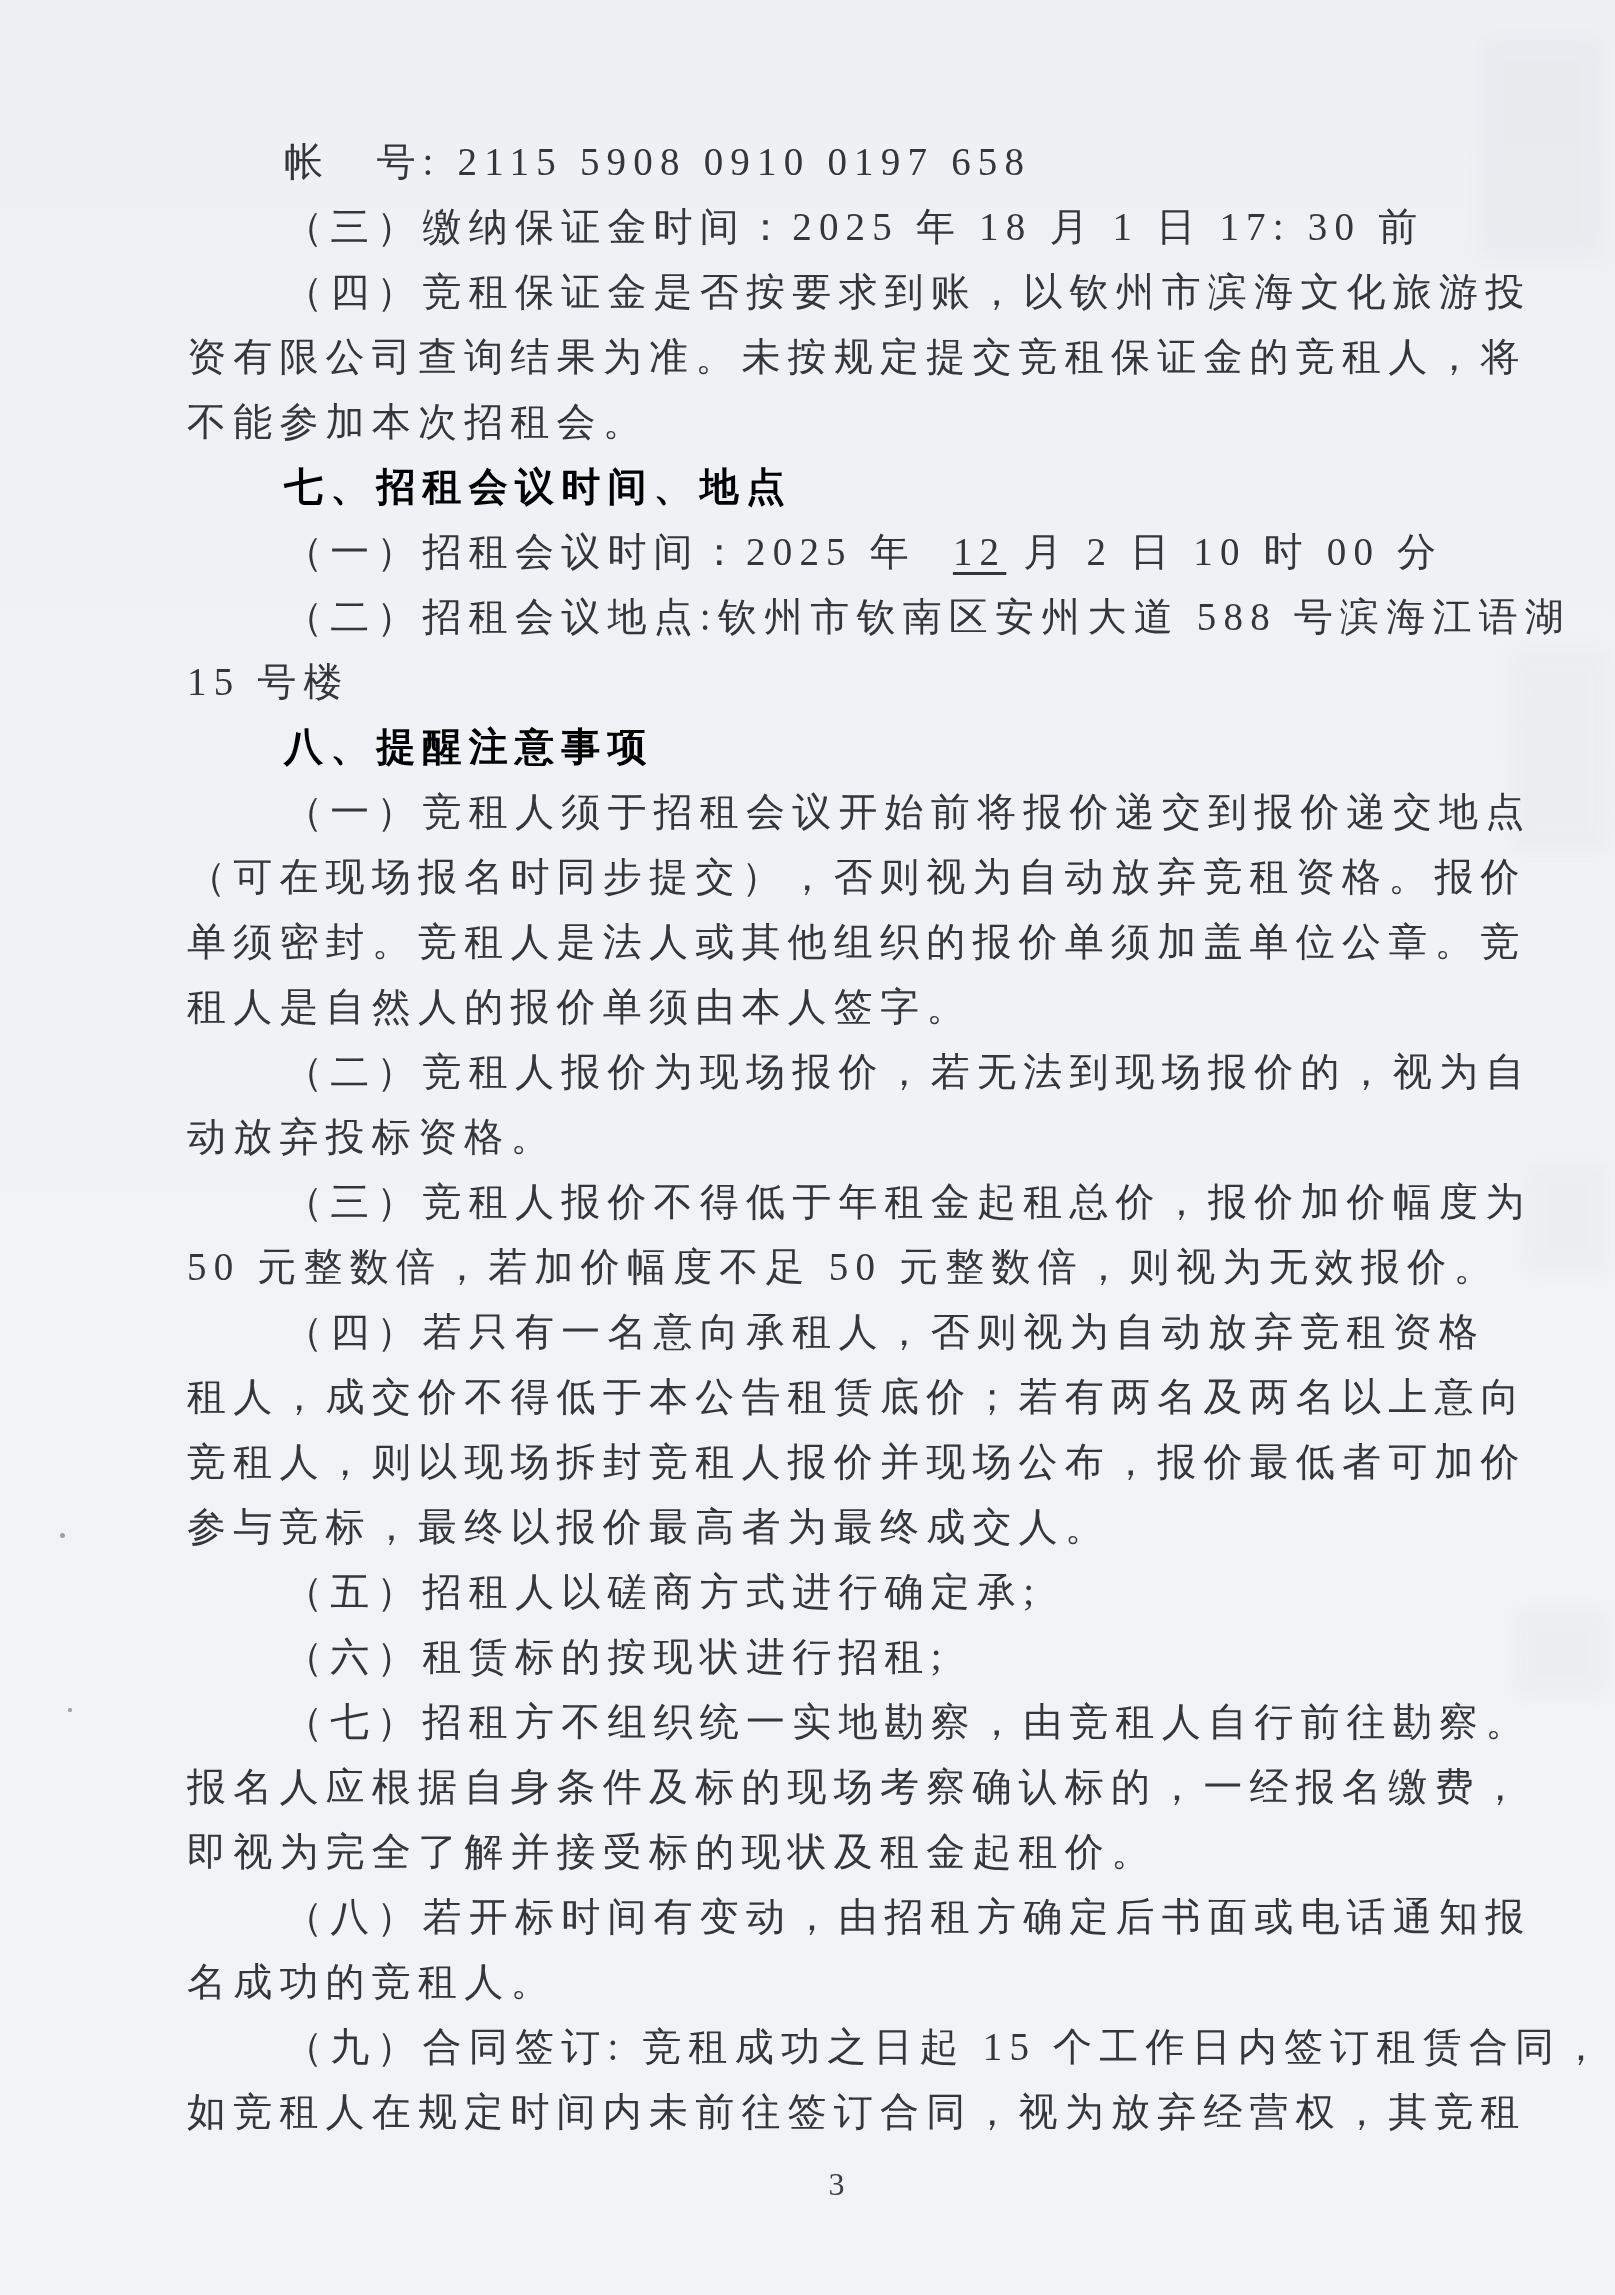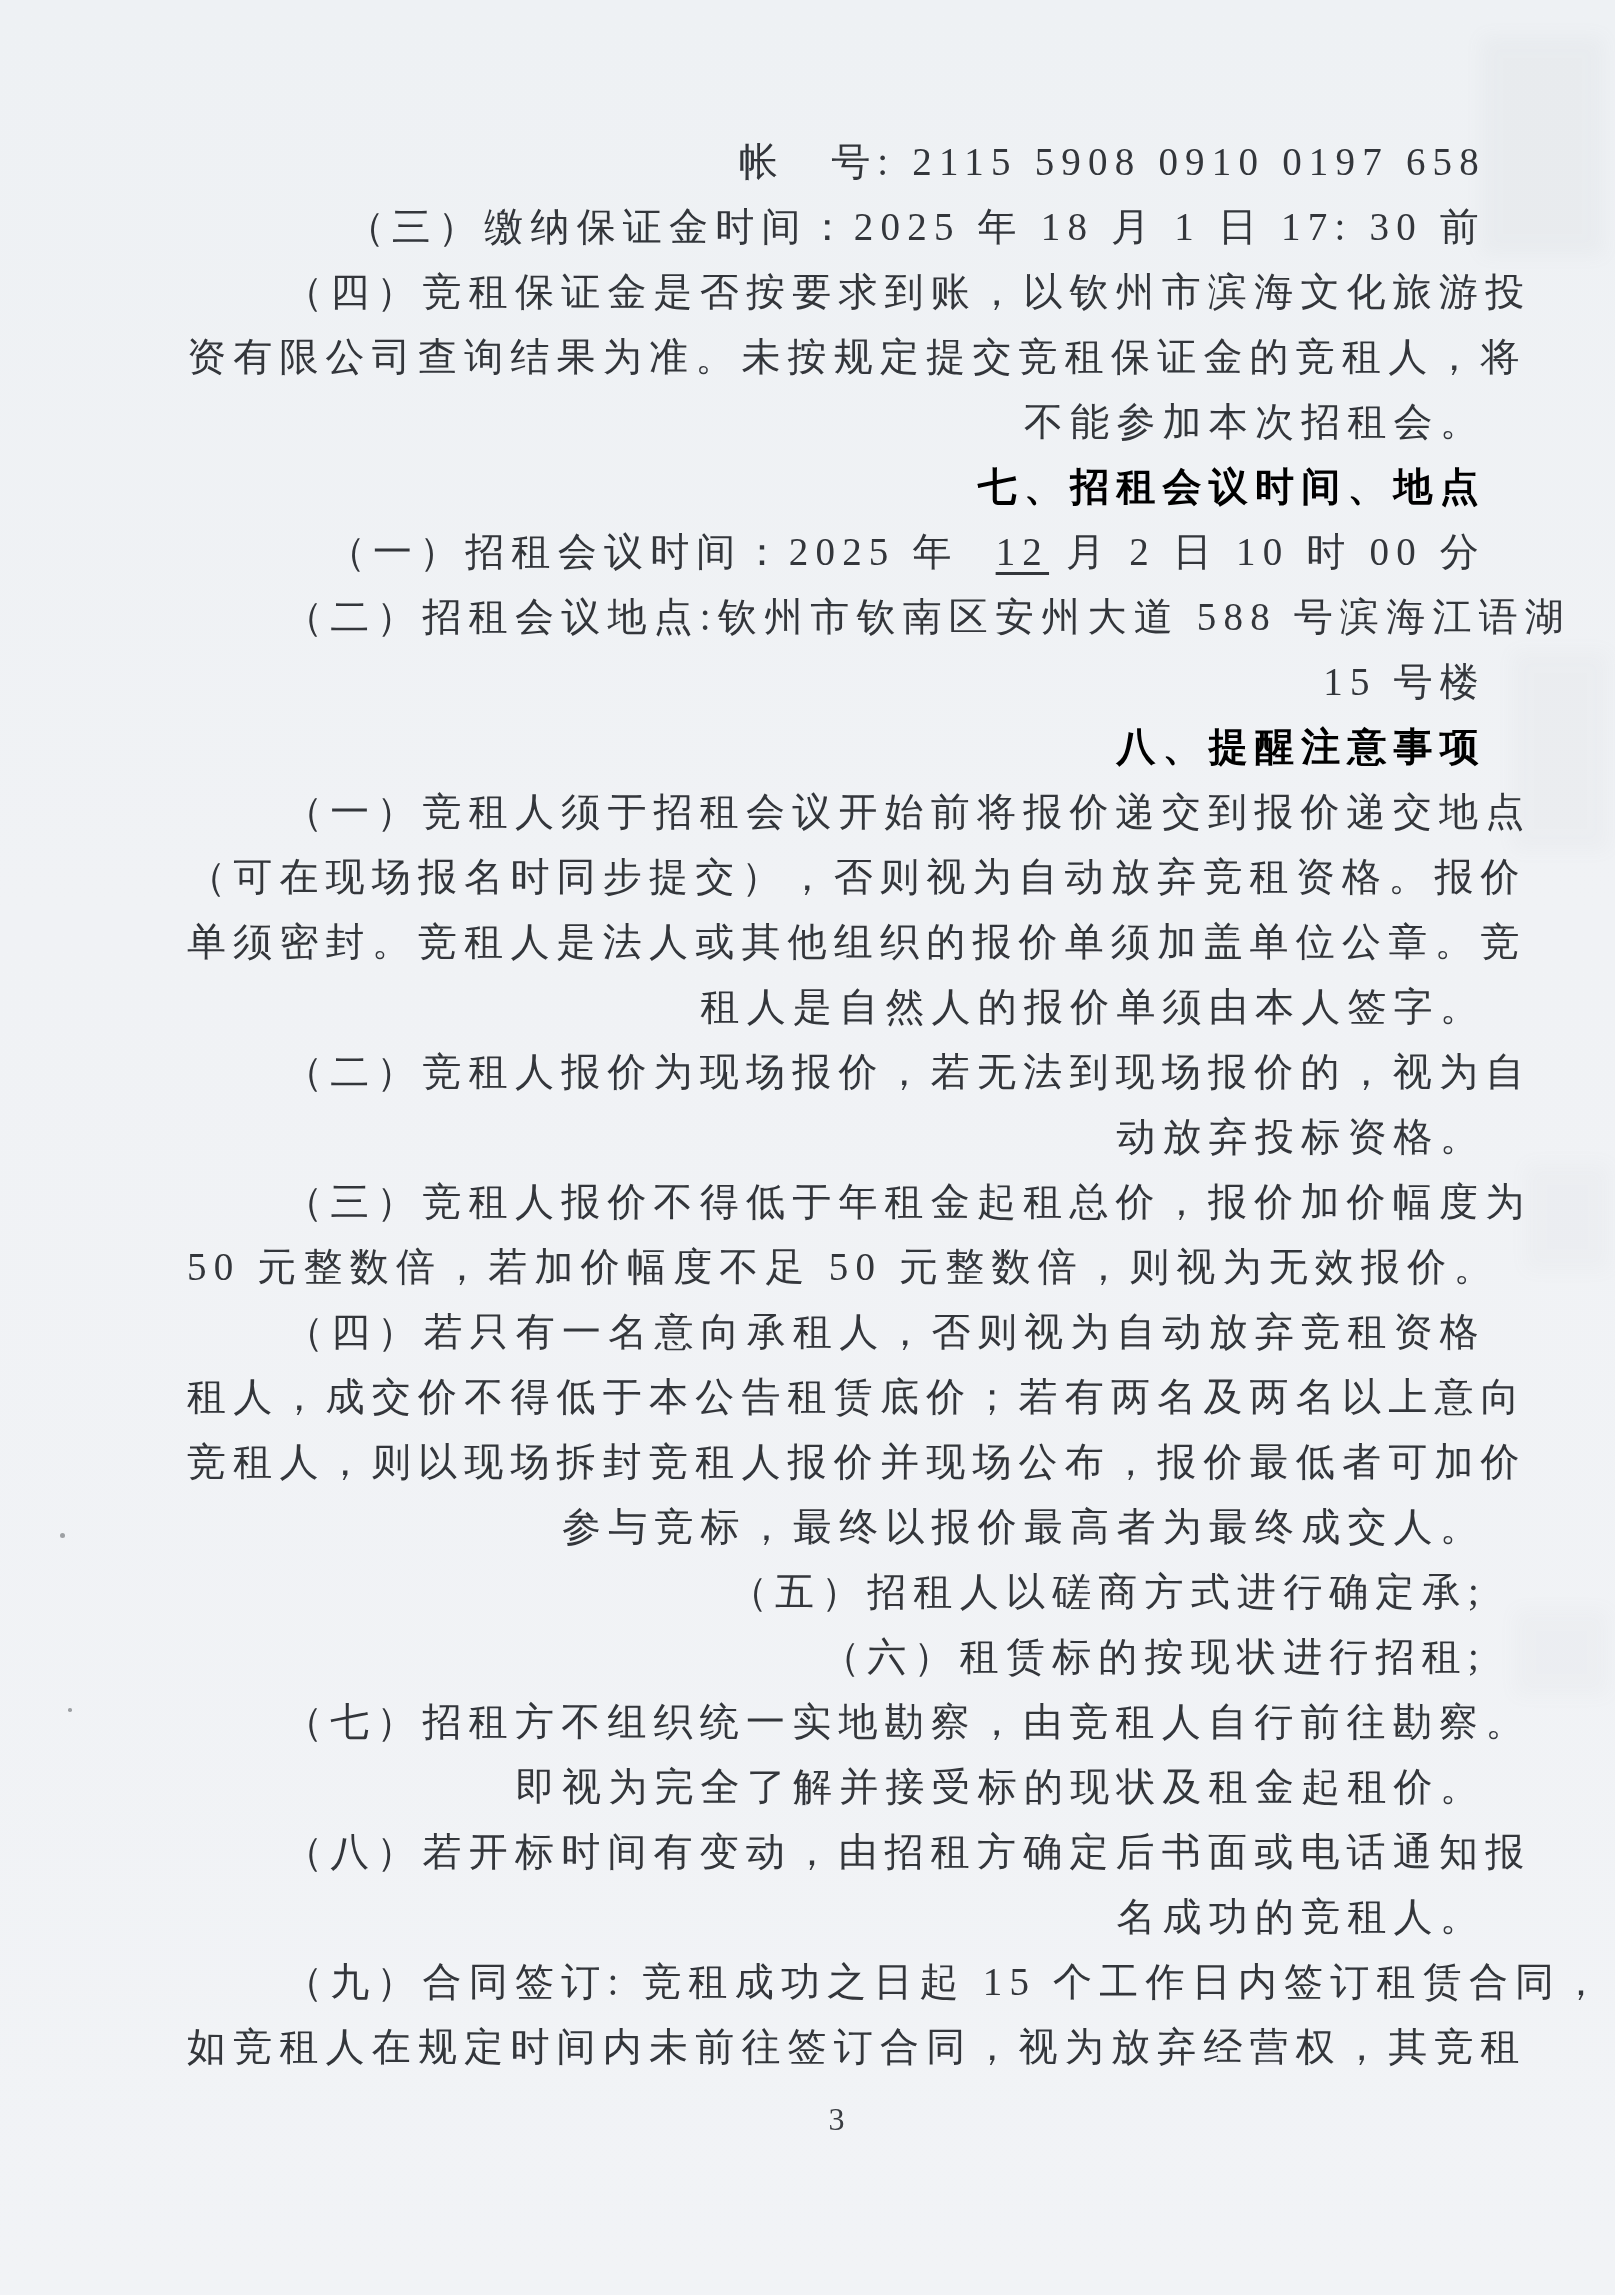--- a/index.html
+++ b/index.html
@@ -16,7 +16,7 @@
     padding:129px 130px 0 187px;
     box-sizing:border-box;
   }
-  .doc-body{position:relative;text-align:right;}
+  .doc-body{position:relative;}
   .line{
     margin:0;
     font-size:39px;

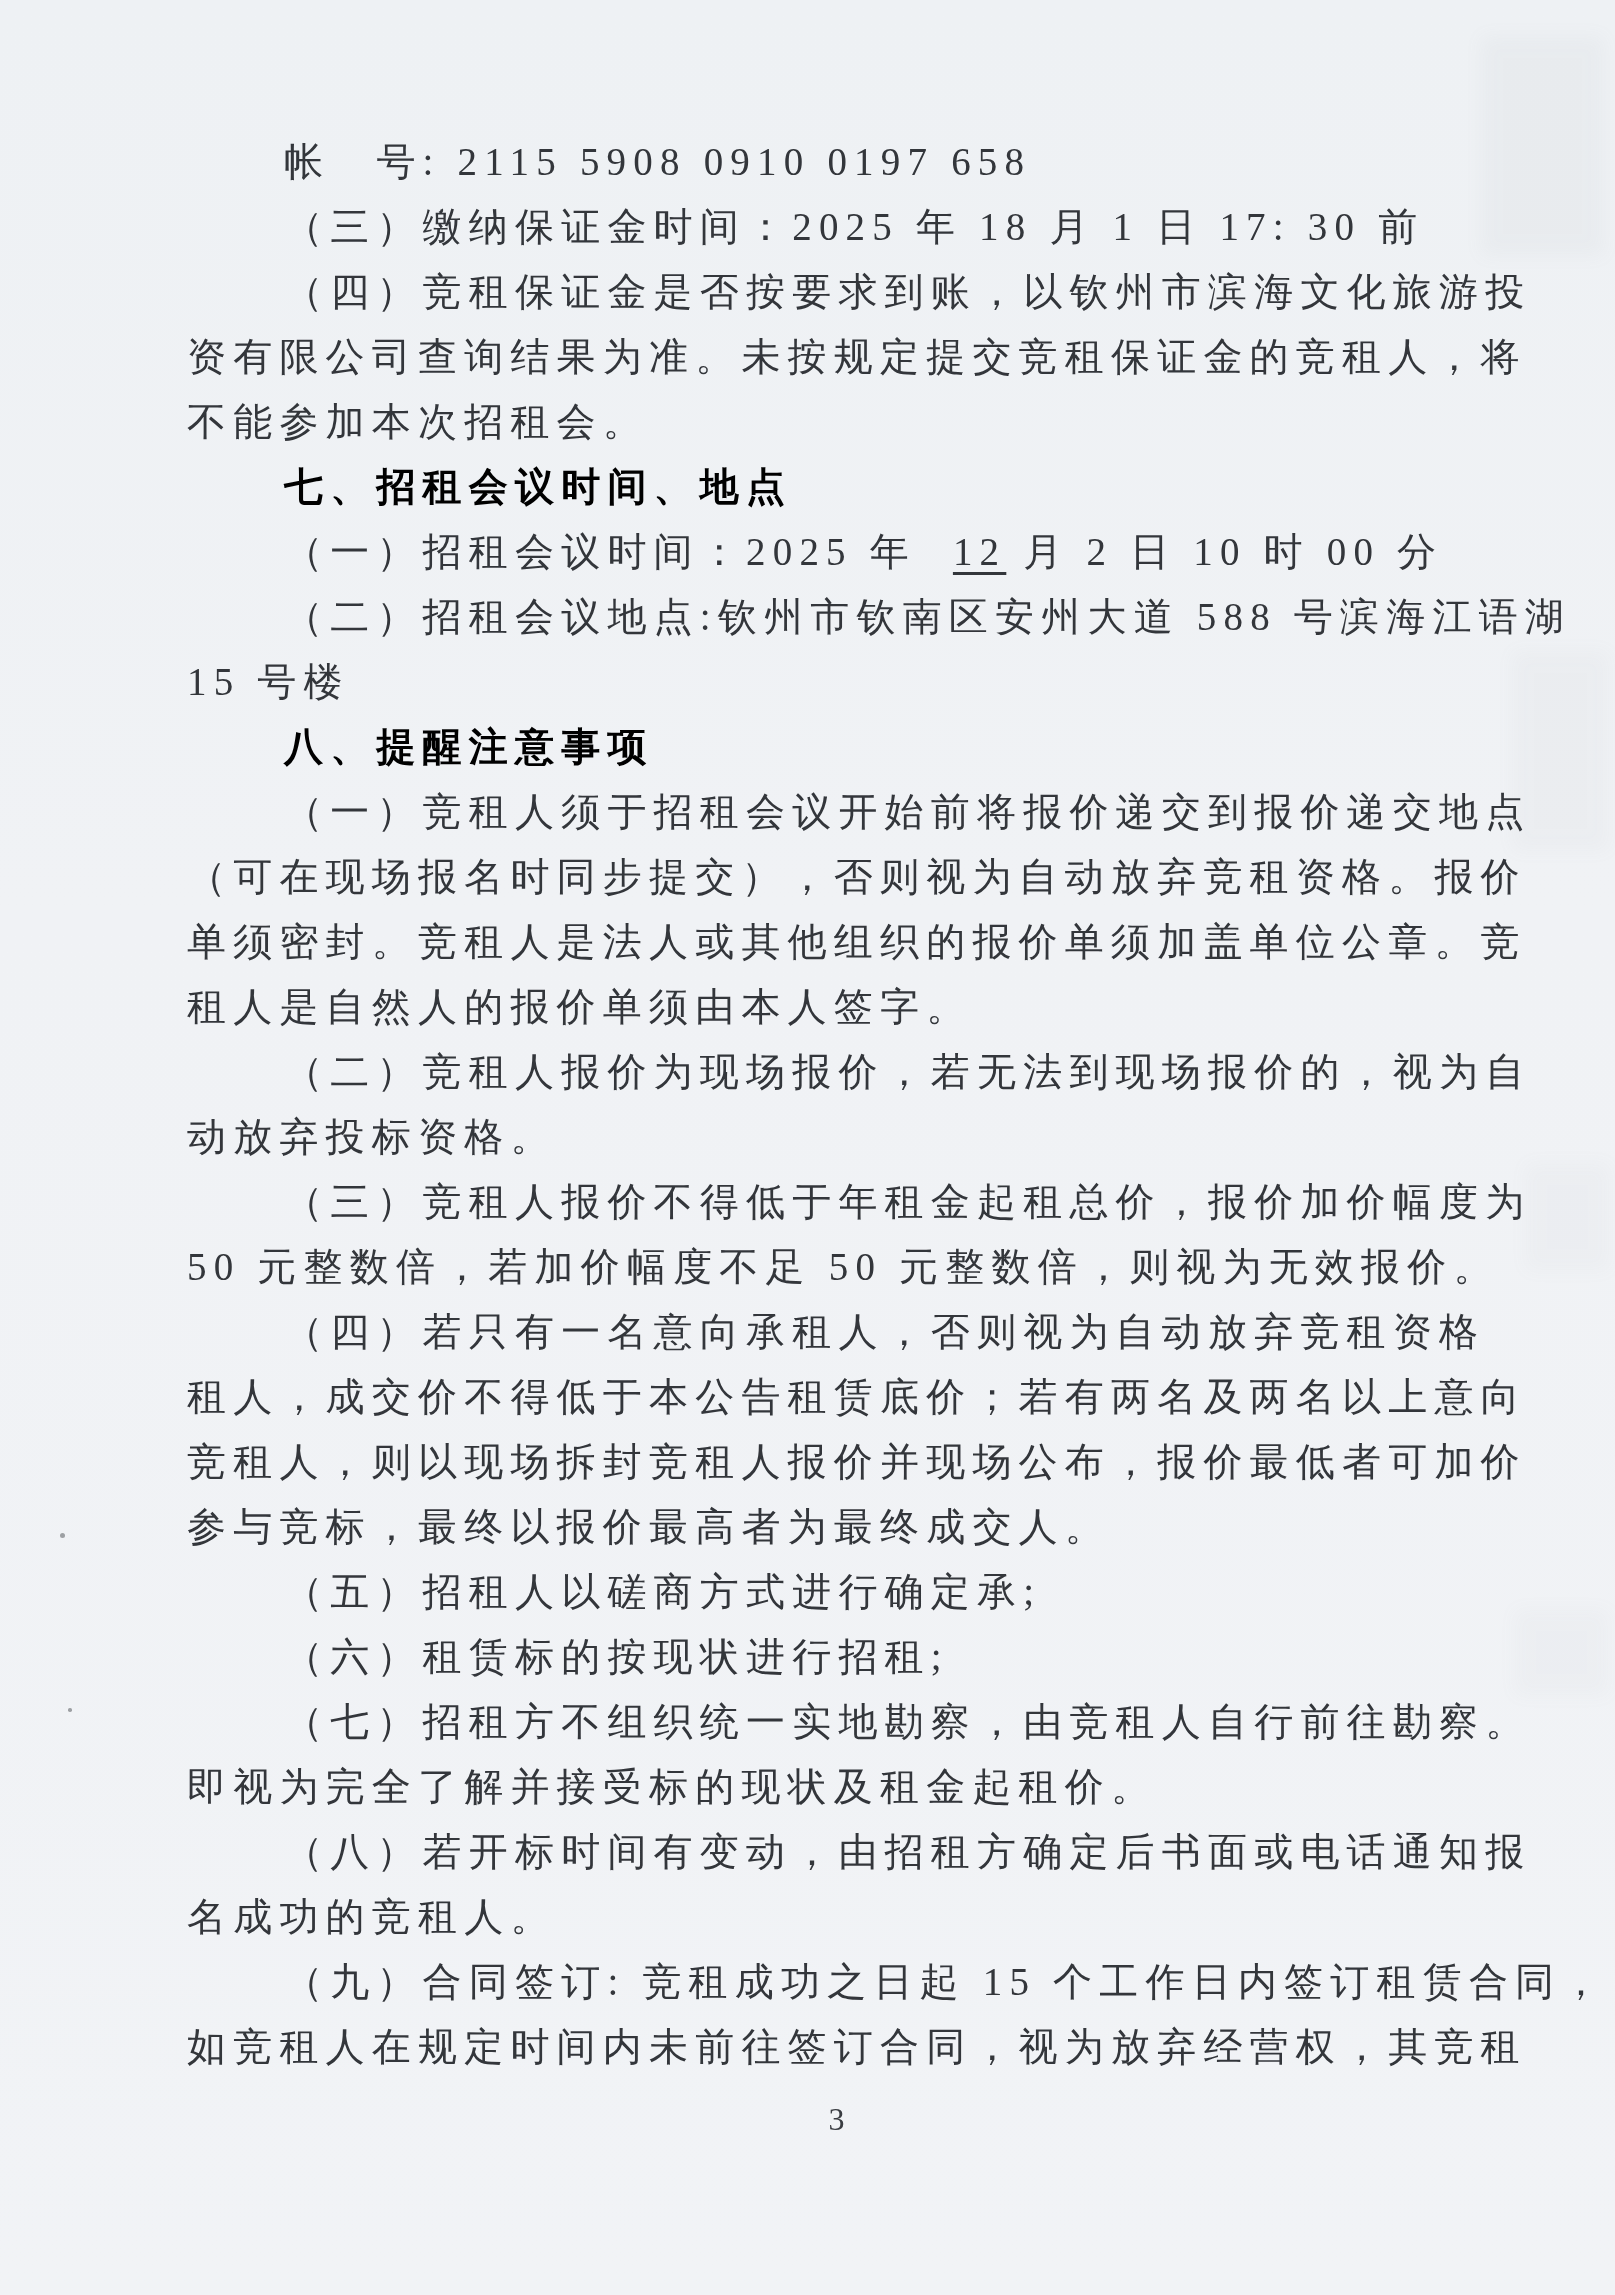--- a/index.html
+++ b/index.html
@@ -96,6 +96,7 @@
       <p class="line body indent"><span>（五）招租人以磋商方式进行确定承;</span></p>
       <p class="line body indent"><span>（六）租赁标的按现状进行招租;</span></p>
       <p class="line body indent"><span>（七）招租方不组织统一实地勘察，由竞租人自行前往勘察。</span></p>
+      <p class="line body"><span>报名人应根据自身条件及标的现场考察确认标的，一经报名缴费，</span></p>
       <p class="line body"><span>即视为完全了解并接受标的现状及租金起租价。</span></p>
       <p class="line body indent"><span>（八）若开标时间有变动，由招租方确定后书面或电话通知报</span></p>
       <p class="line body"><span>名成功的竞租人。</span></p>

